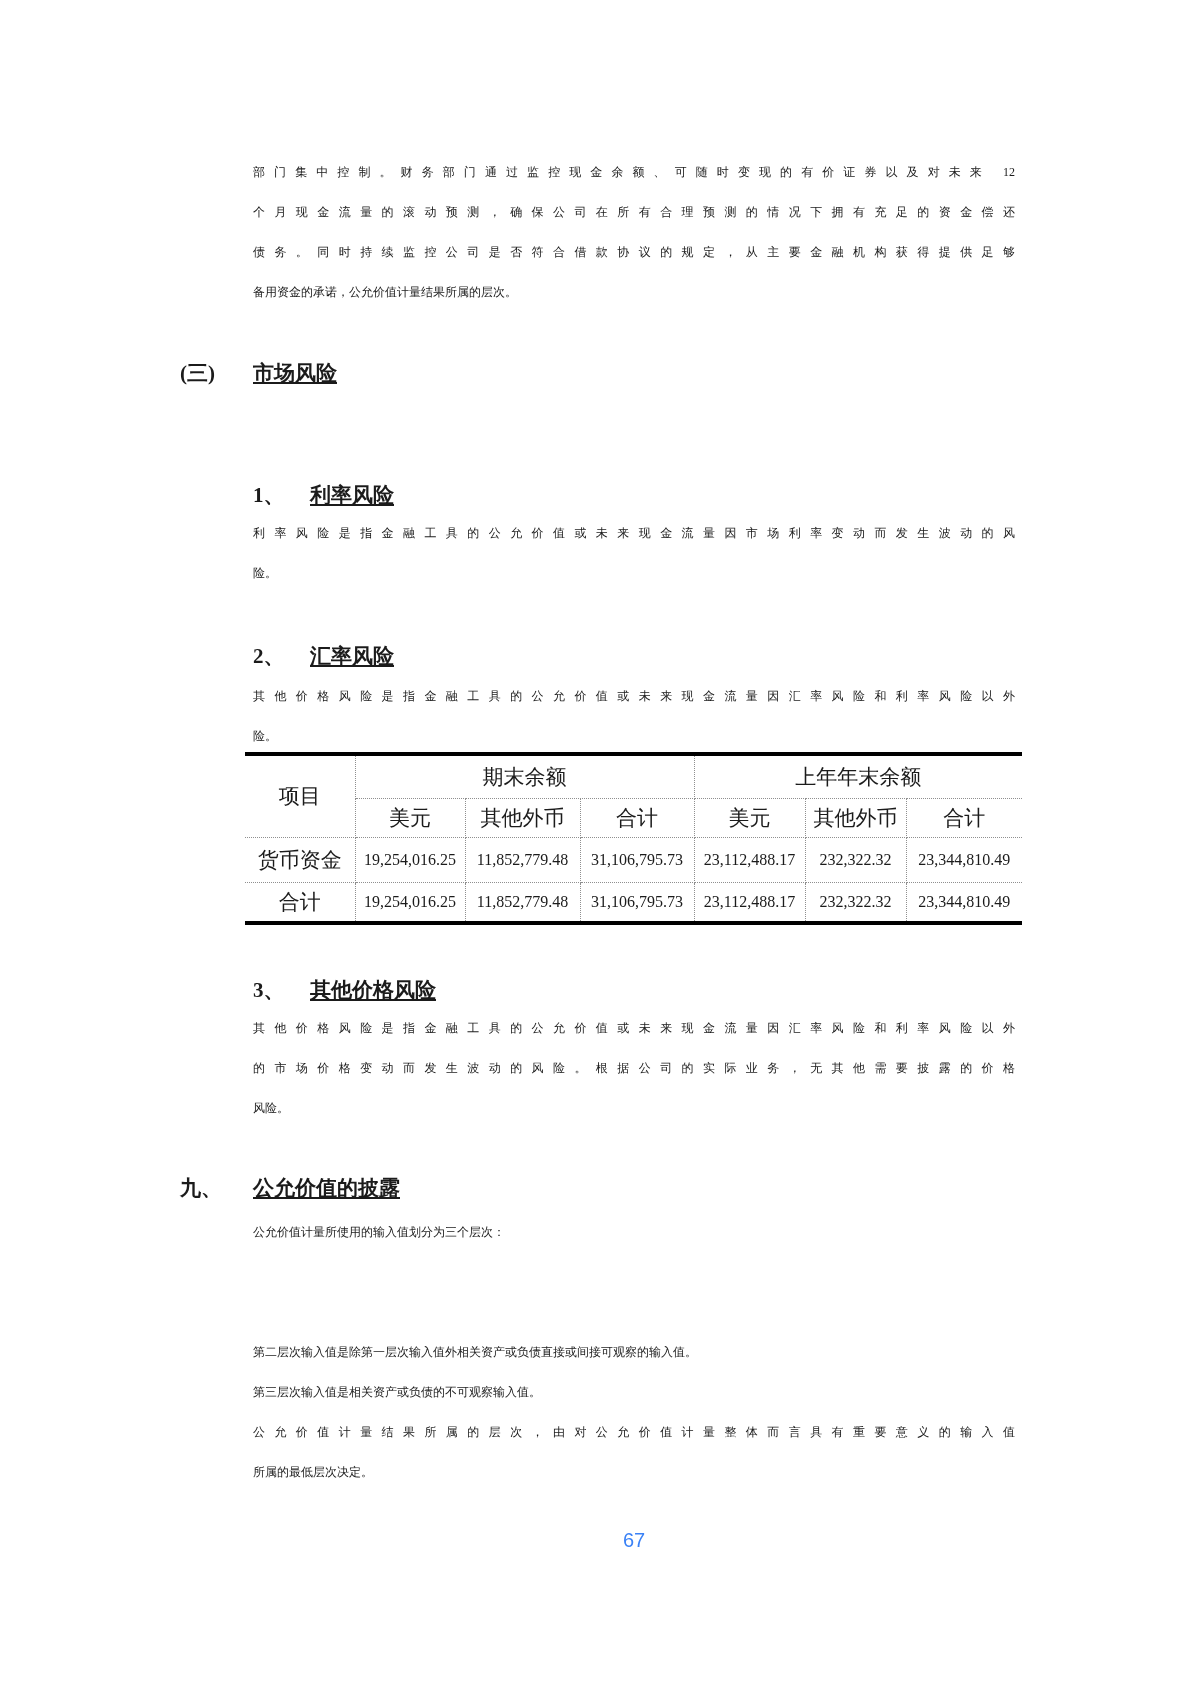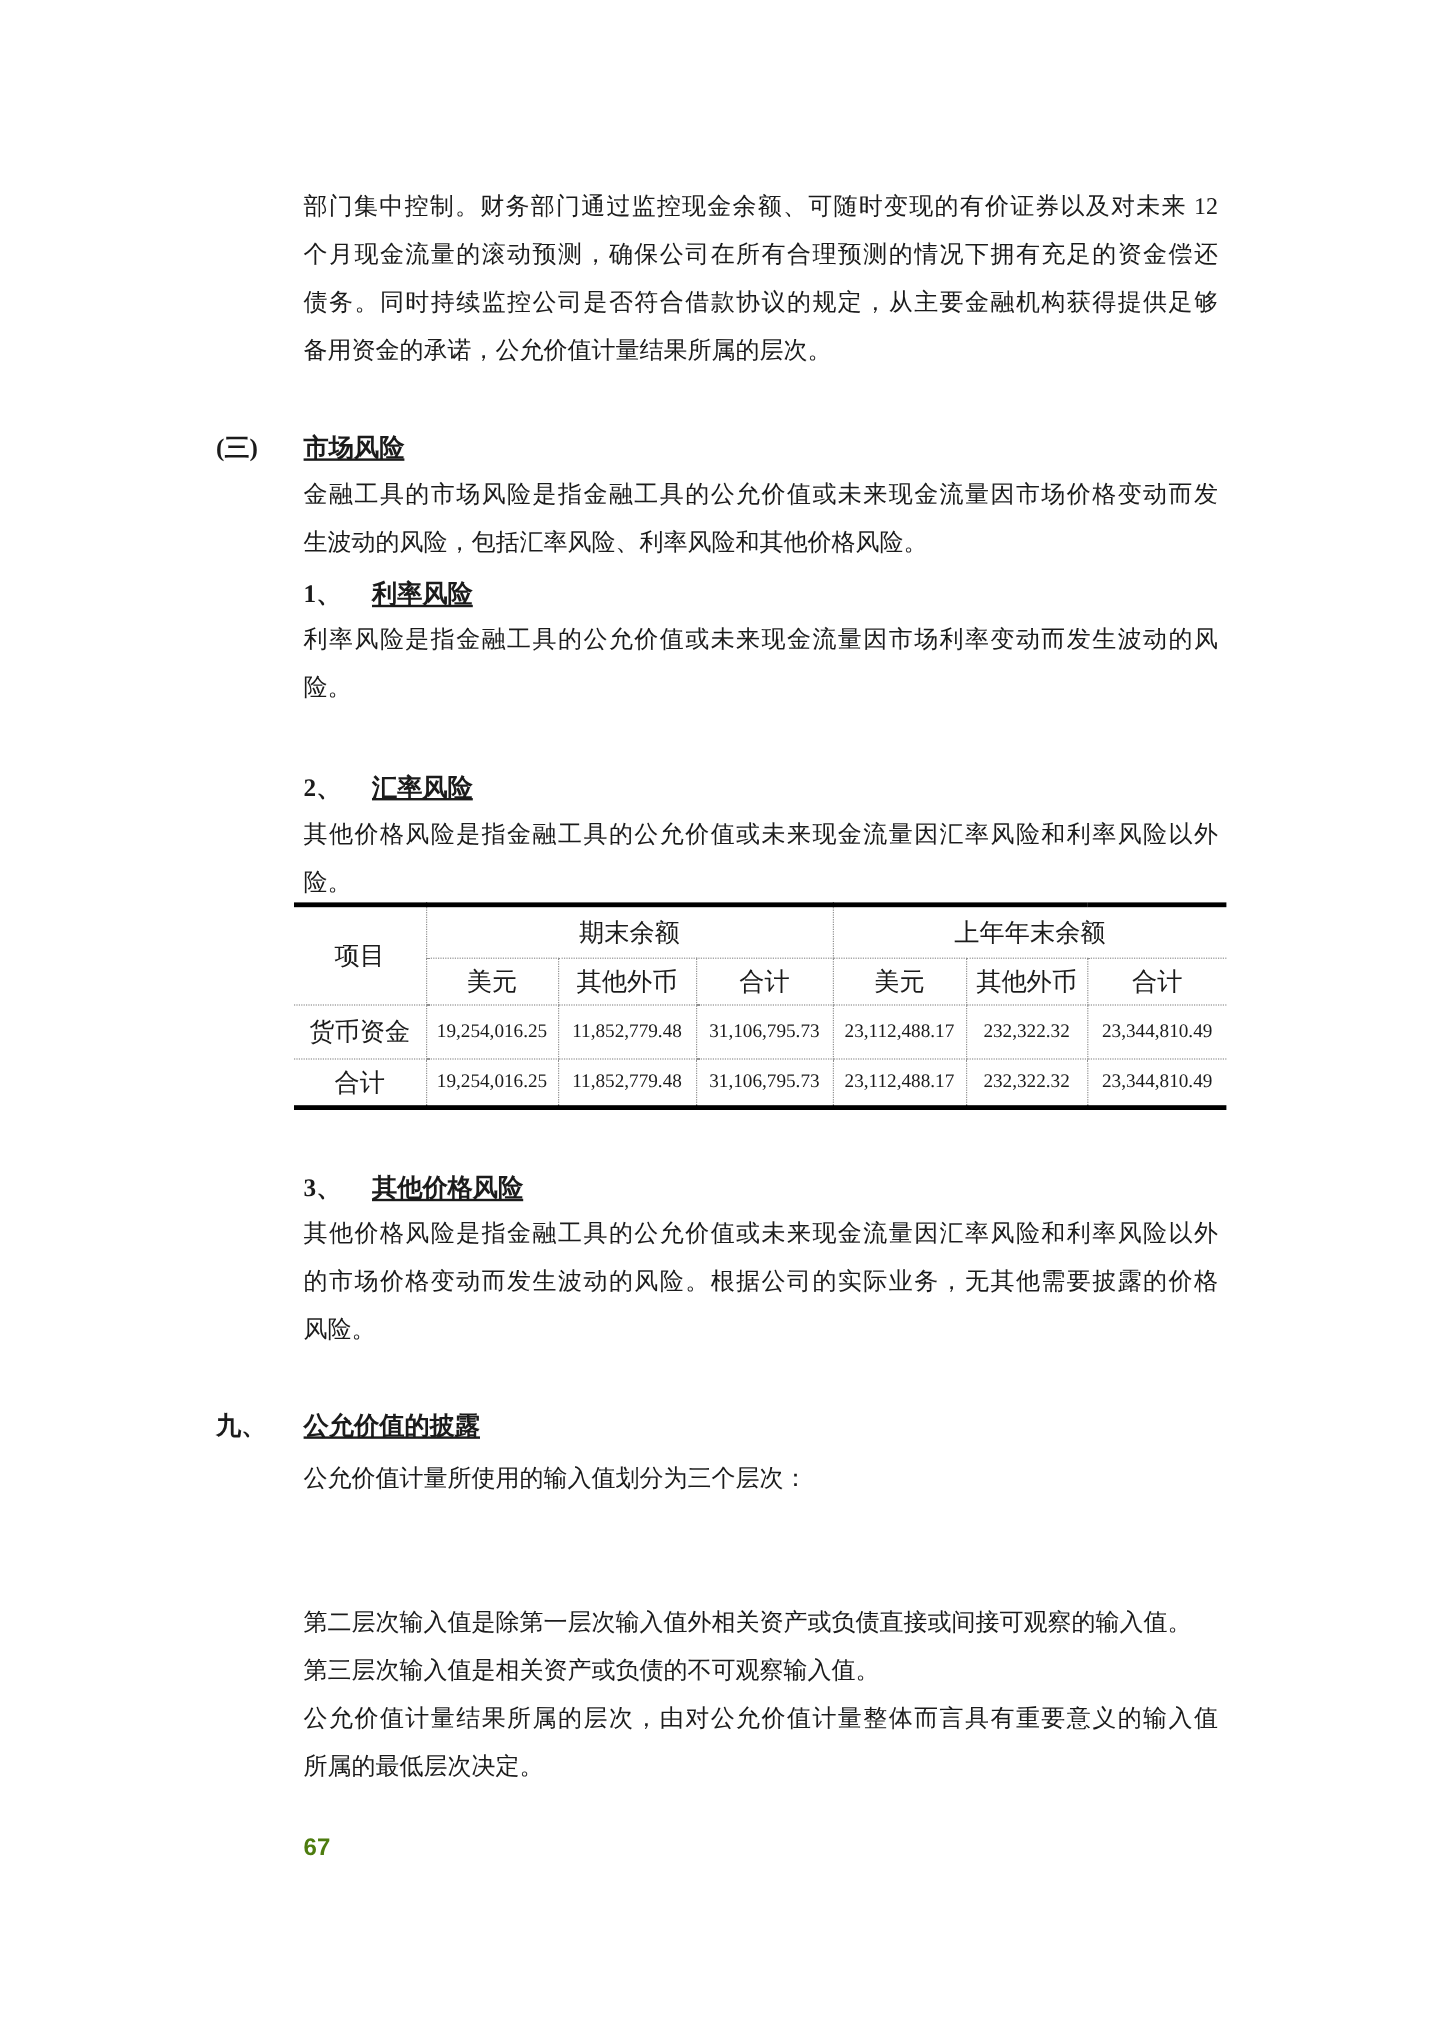--- a/index.html
+++ b/index.html
@@ -10,7 +10,7 @@
   }
   .page{position:absolute;left:0;top:0;width:1200px;height:1696px;}
   .para{position:absolute;left:253px;width:762px;}
-  .line{height:40px;line-height:40px;font-size:20px;white-space:nowrap;}
+  .line{height:40px;line-height:40px;font-size:12px;white-space:nowrap;}
   .line.j{white-space:normal;text-align:justify;text-align-last:justify;text-justify:inter-character;}
   .heading{position:absolute;height:40px;line-height:40px;font-weight:bold;font-size:21px;white-space:nowrap;text-decoration:underline;}
   .heading .marker{display:inline-block;}

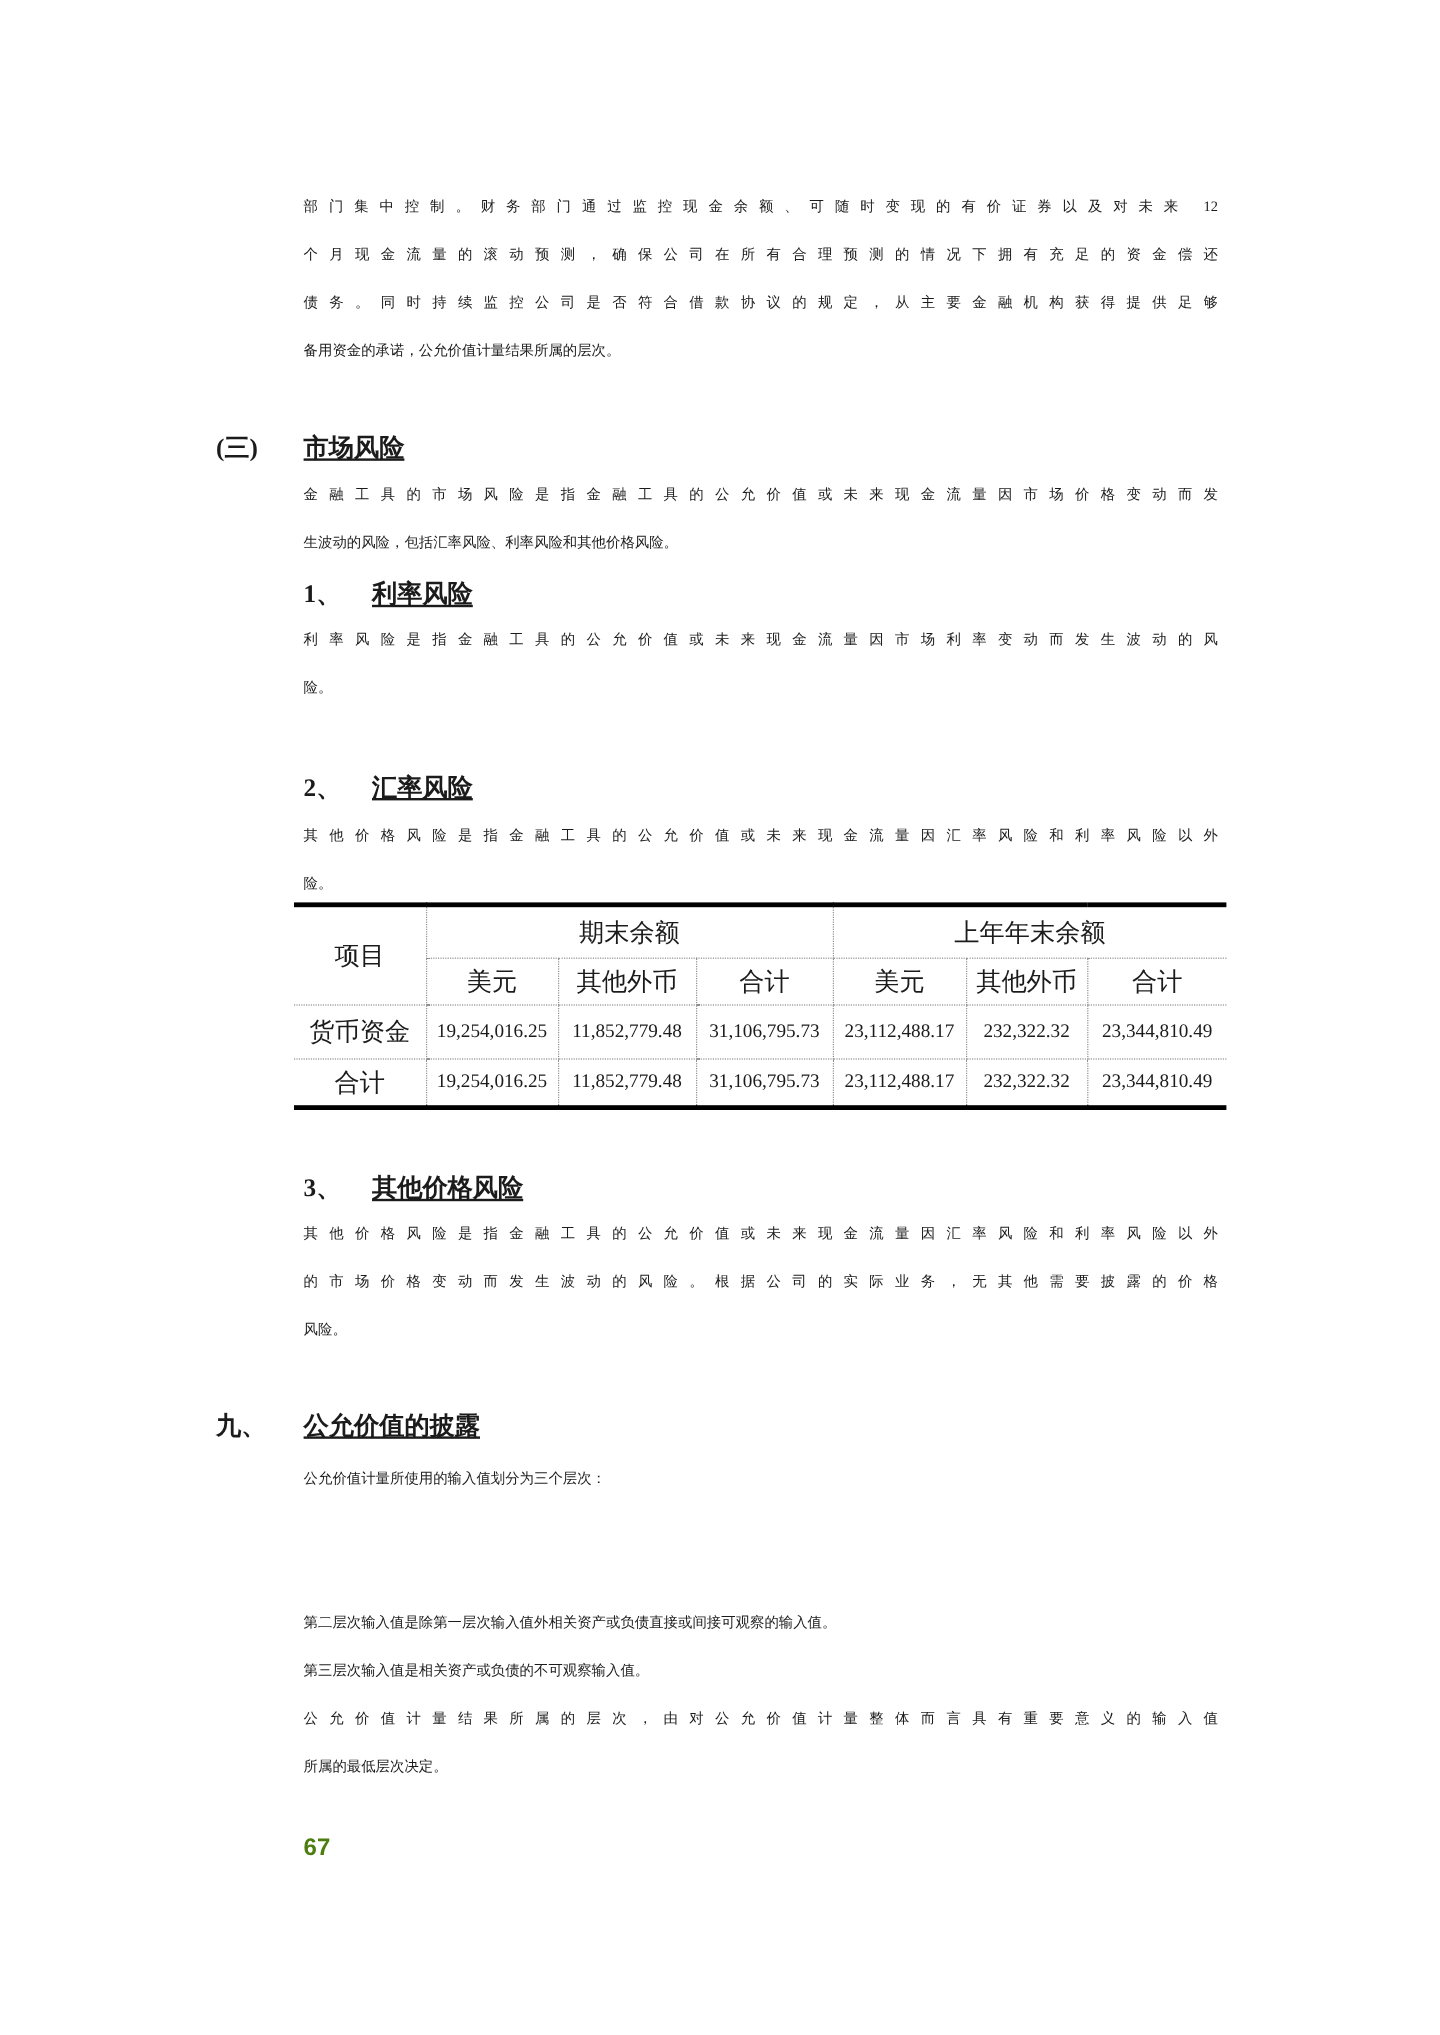--- a/index.html
+++ b/index.html
@@ -52,10 +52,6 @@
 
   <div class="heading top-level" style="top:353px">
     <span class="marker">(三)</span><span>市场风险</span>
-  </div>
-  <div class="para" style="top:392px">
-    <div class="line j">金融工具的市场风险是指金融工具的公允价值或未来现金流量因市场价格变动而发</div>
-    <div class="line">生波动的风险，包括汇率风险、利率风险和其他价格风险。</div>
   </div>
 
   <div class="heading sub-level" style="top:475px">

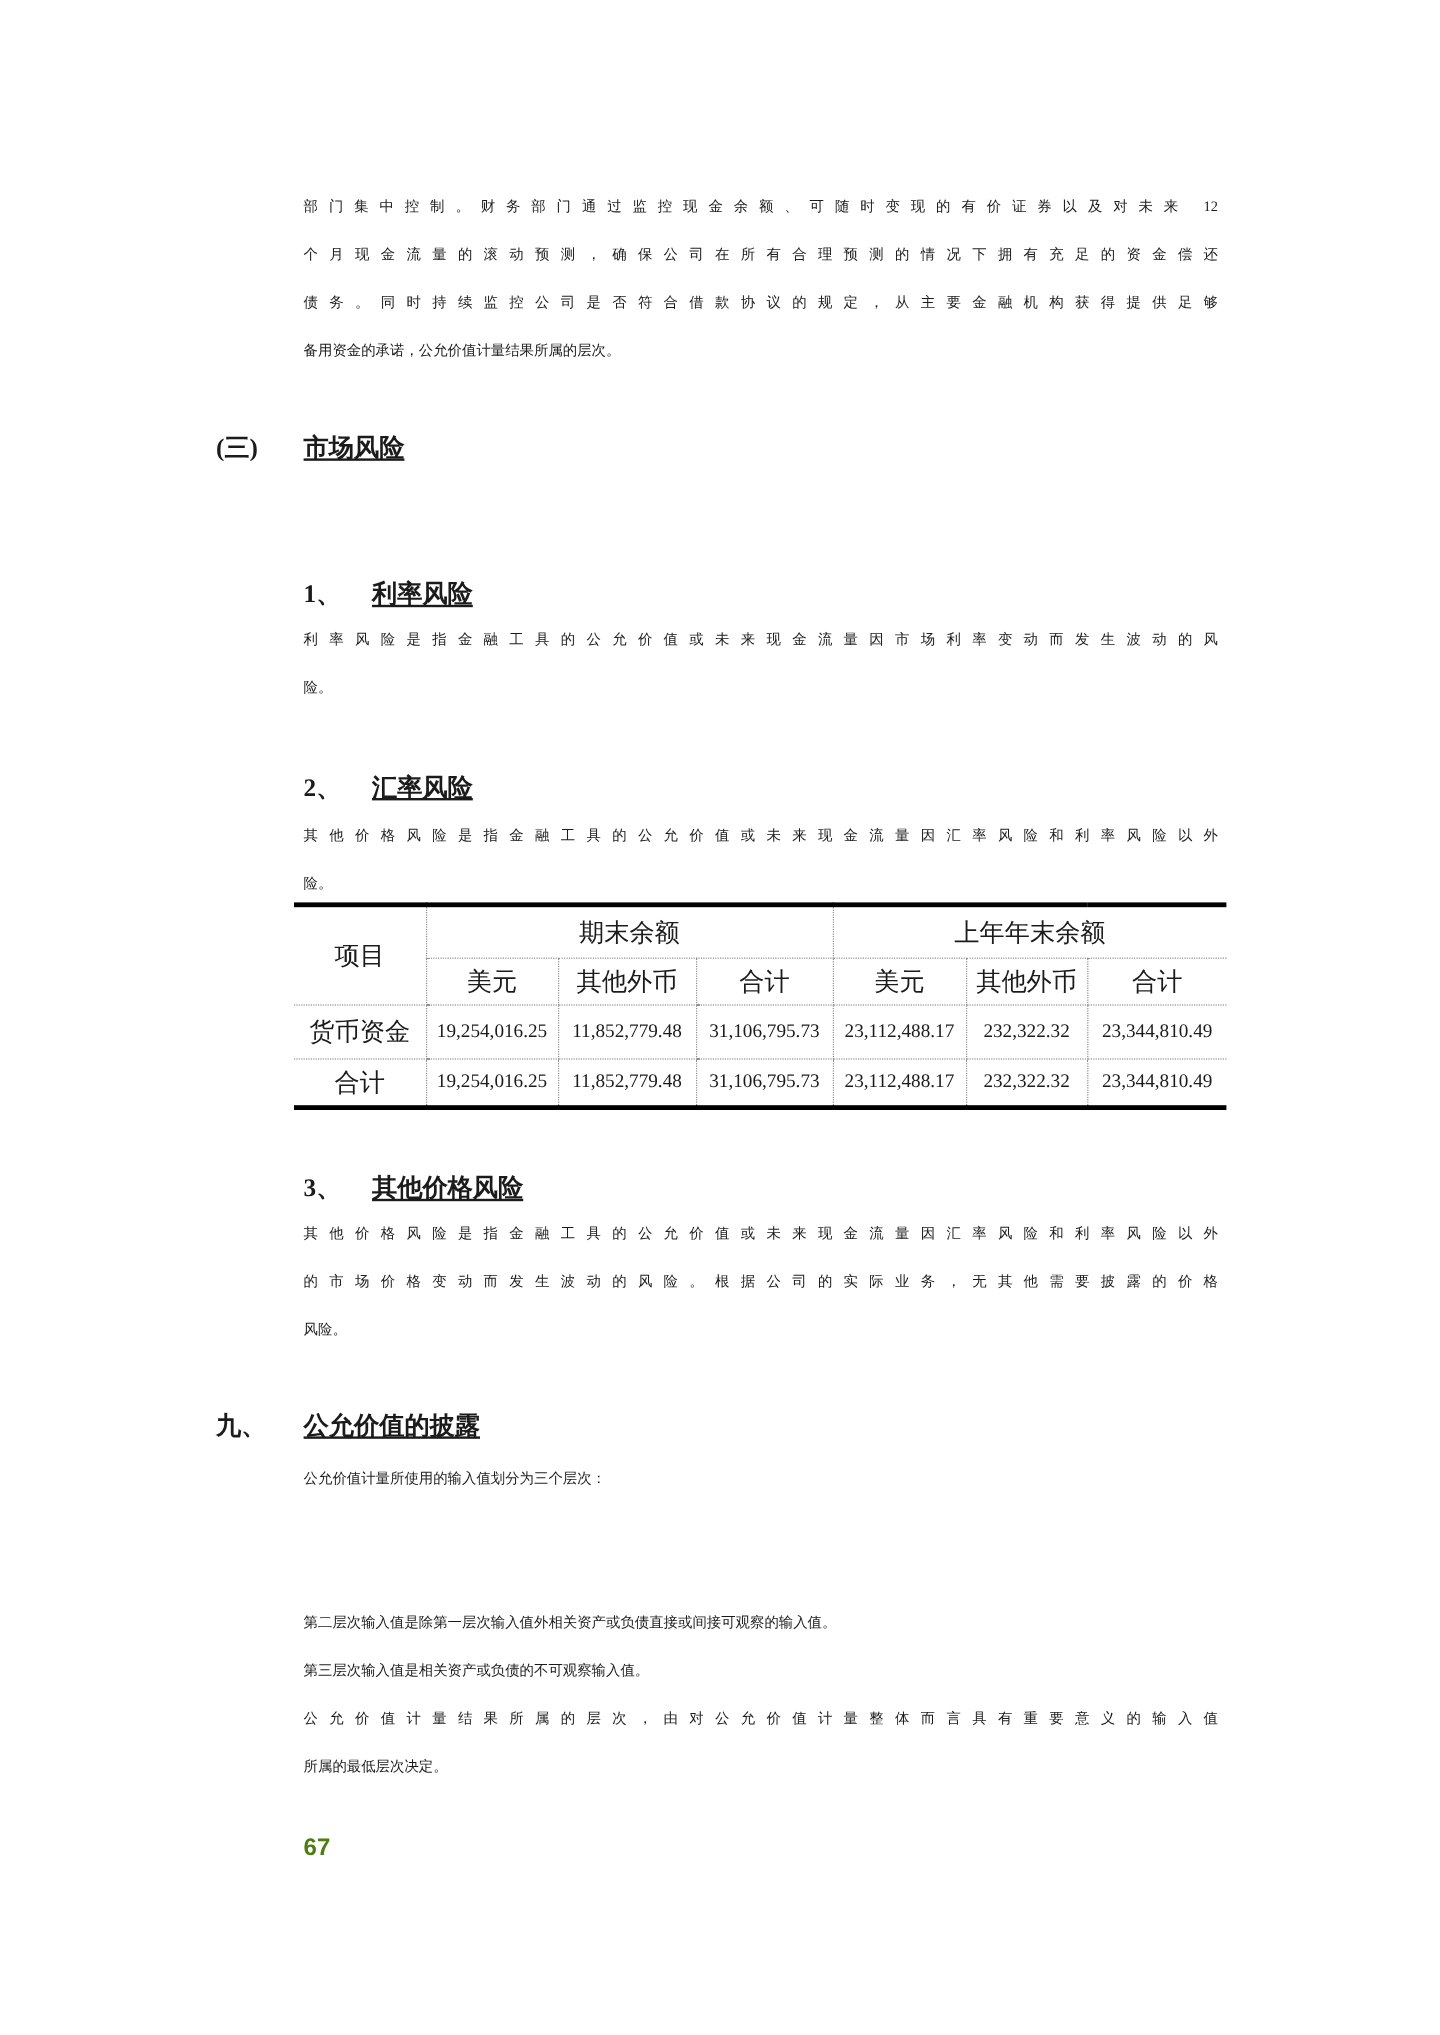--- a/index.html
+++ b/index.html
@@ -34,8 +34,8 @@
   .fxtable .num{font-size:16px;font-family:"Liberation Serif","DejaVu Serif",serif;}
   .pagenum{
     position:absolute;left:253px;top:1524px;width:762px;height:32px;
-    font-family:"Liberation Sans","DejaVu Sans",sans-serif;
-    font-size:20px;line-height:32px;color:#4d7c0f;font-weight:bold;
+    text-align:center;font-family:"Liberation Sans","DejaVu Sans",sans-serif;
+    font-size:20px;line-height:32px;color:#3b82f6;
   }
 </style>
 </head>

